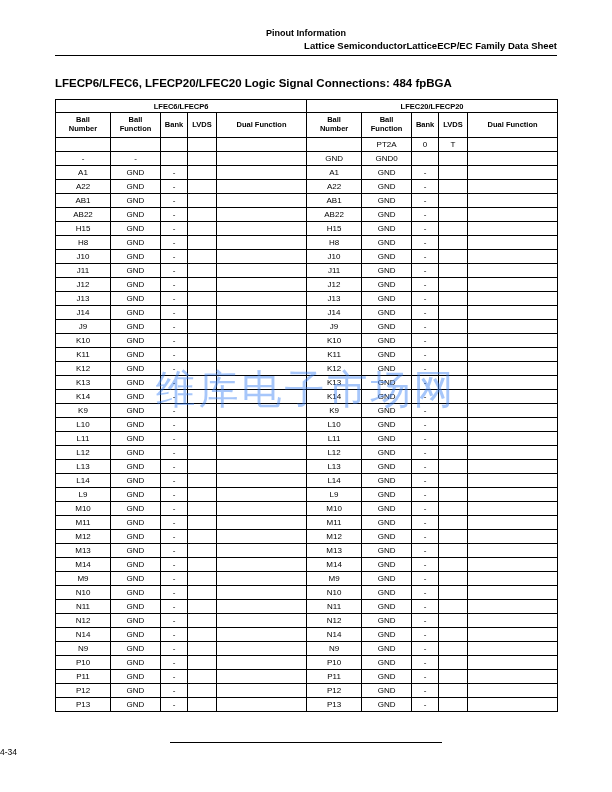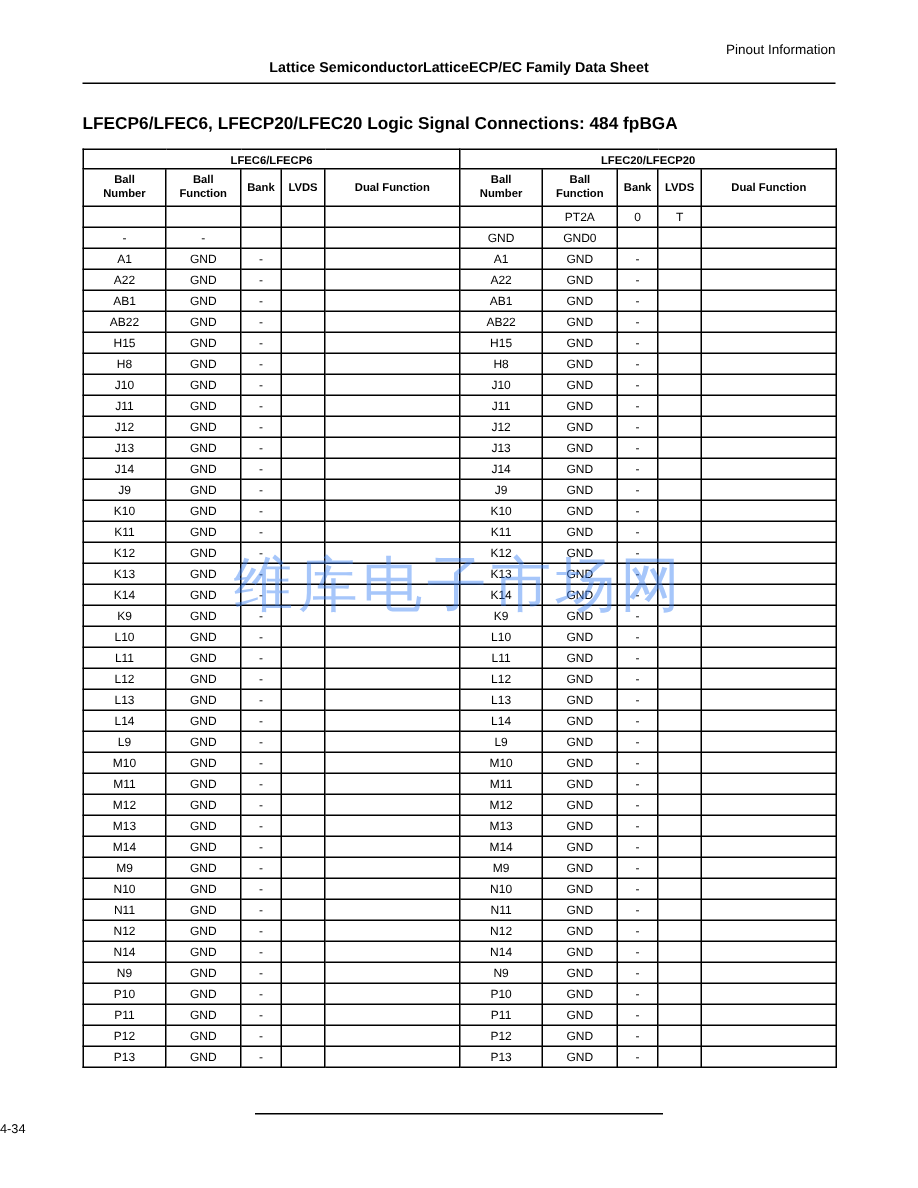--- a/index.html
+++ b/index.html
@@ -14,7 +14,7 @@
   }
   
   .header{position:absolute;top:28px;left:55px;right:55px;}
-  .header-top{text-align:right;font-size:9px;font-weight:normal;line-height:1.3;}
+  .header-top{text-align:center;font-size:9px;font-weight:bold;line-height:1.3;}
   .header-bottom{display:flex;justify-content:center;align-items:flex-end;font-size:9.5px;font-weight:bold;line-height:1.3;}
   .header-rule{border-top:1.8px solid #000;margin-top:3px;}
   

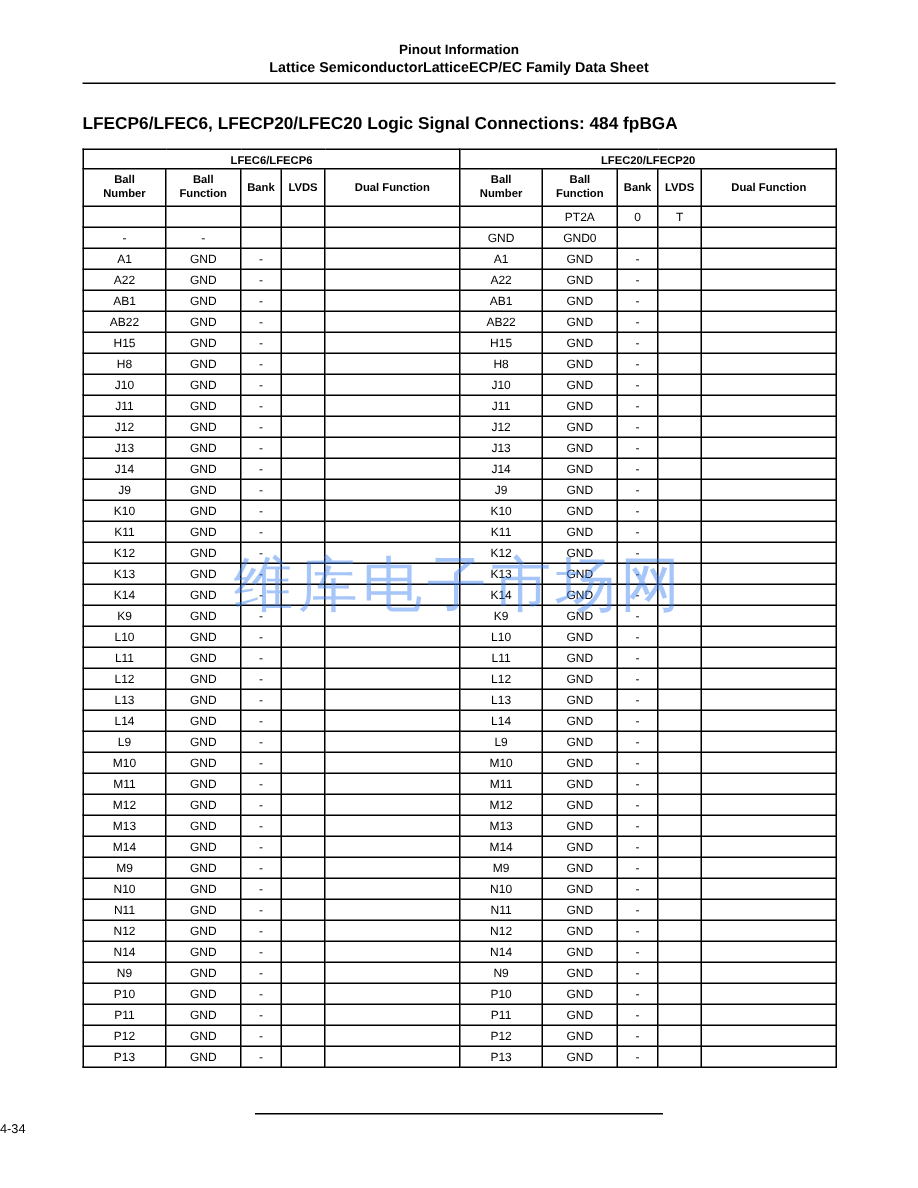--- a/index.html
+++ b/index.html
@@ -15,7 +15,7 @@
   
   .header{position:absolute;top:28px;left:55px;right:55px;}
   .header-top{text-align:center;font-size:9px;font-weight:bold;line-height:1.3;}
-  .header-bottom{display:flex;justify-content:center;align-items:flex-end;font-size:9.5px;font-weight:bold;line-height:1.3;}
+  .header-bottom{display:flex;justify-content:flex-end;align-items:flex-end;font-size:9.5px;font-weight:bold;line-height:1.3;}
   .header-rule{border-top:1.8px solid #000;margin-top:3px;}
   
   .title{position:absolute;top:77px;left:55px;right:55px;font-size:11.5px;font-weight:bold;}

